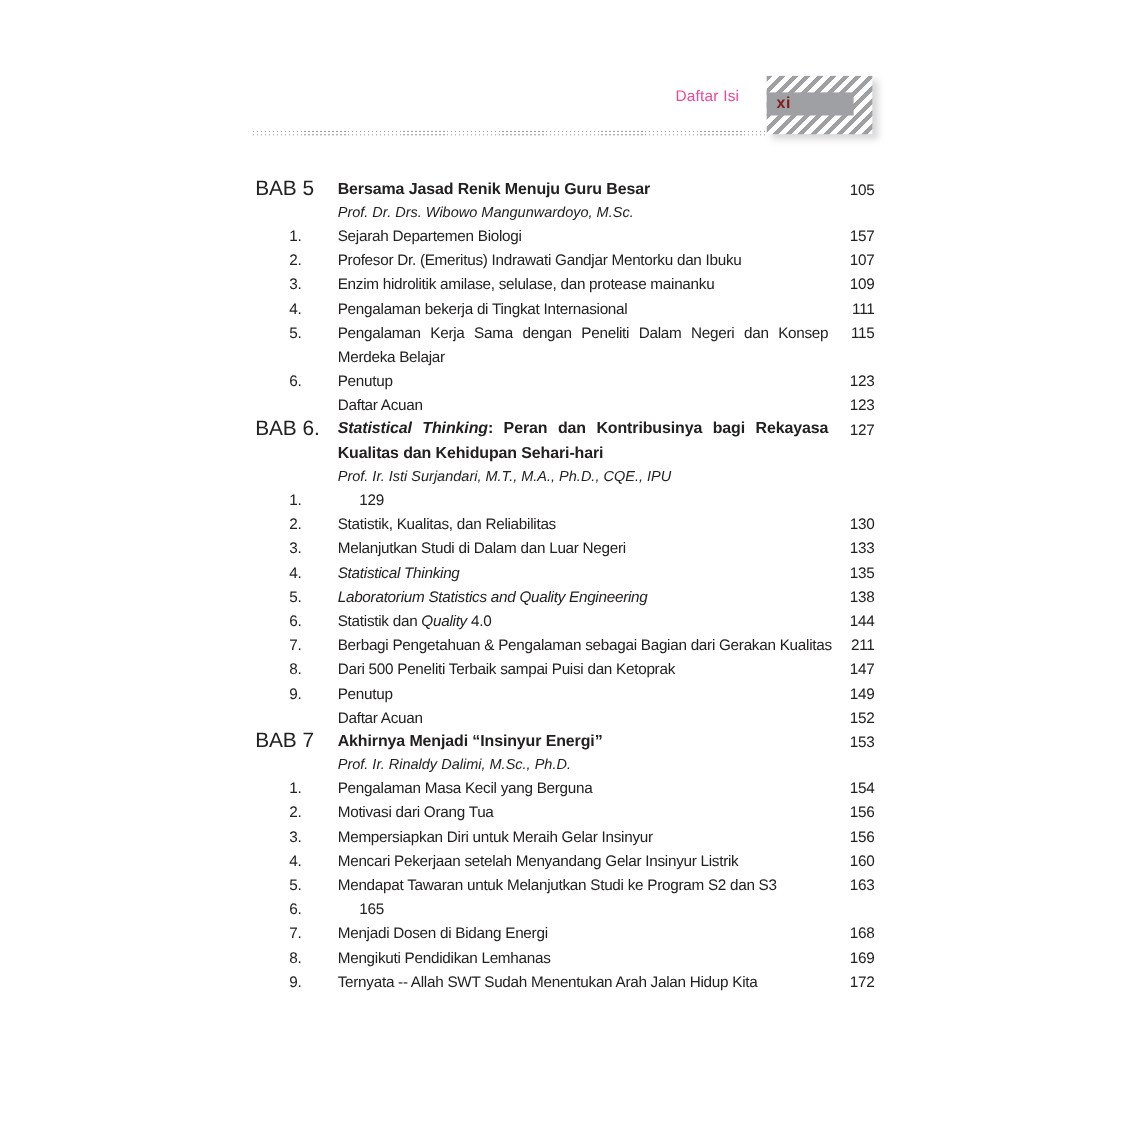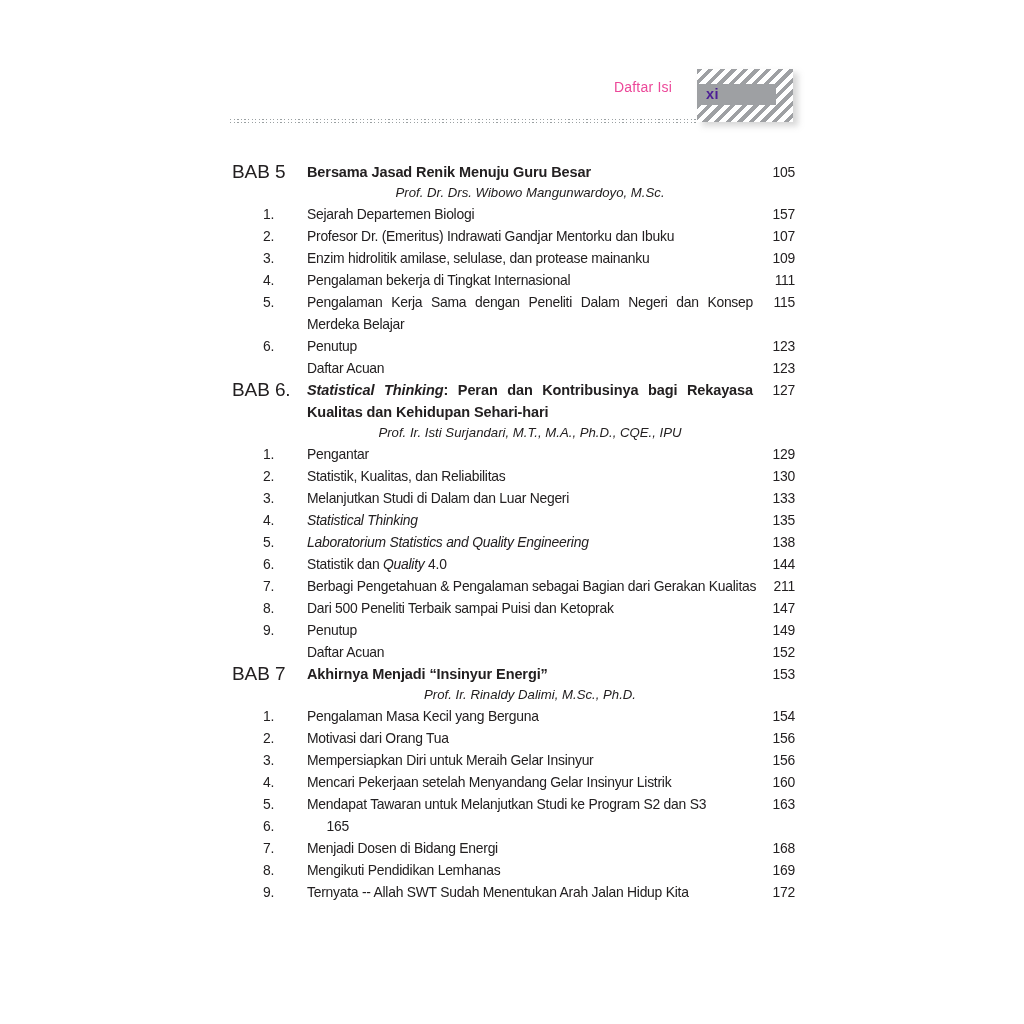--- a/index.html
+++ b/index.html
@@ -19,7 +19,7 @@
   }
   .tab-band{
     position:absolute;left:0;top:15px;width:70px;height:21px;padding-left:9px;
-    background:#9ea0a3;color:#4c1d95;font-weight:bold;font-size:14.5px;
+    background:#9ea0a3;color:#7f1d1d;font-weight:bold;font-size:14.5px;
     line-height:21px;letter-spacing:0.5px;
   }
   .rule{

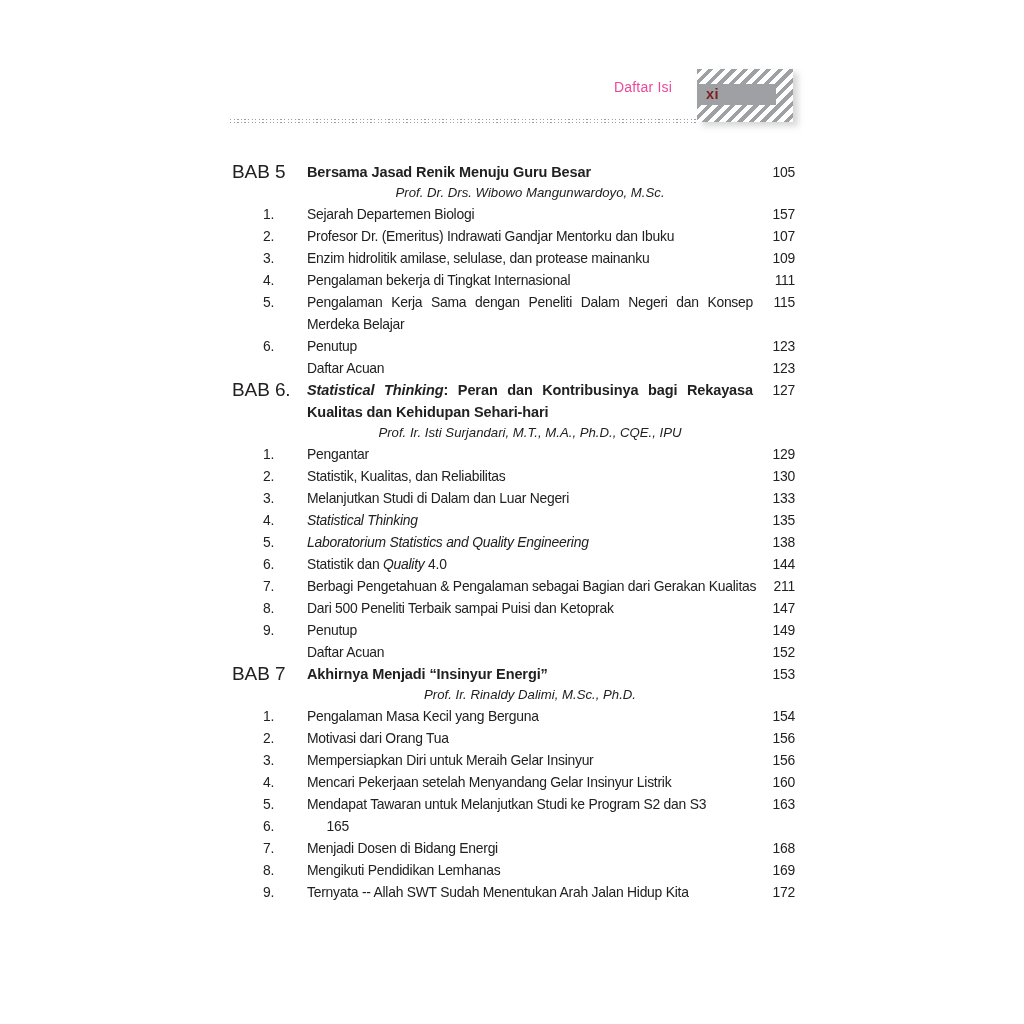--- a/index.html
+++ b/index.html
@@ -45,7 +45,7 @@
   .nw{white-space:nowrap;}
   .j1{text-align:justify;text-align-last:justify;}
   .author{line-height:20px;}
-  .author .t{font-style:italic;font-size:13.2px;letter-spacing:0;text-align:center;}
+  .author .t{font-style:italic;font-size:13.2px;letter-spacing:0;}
   .it{font-style:italic;}
 </style>
 </head>

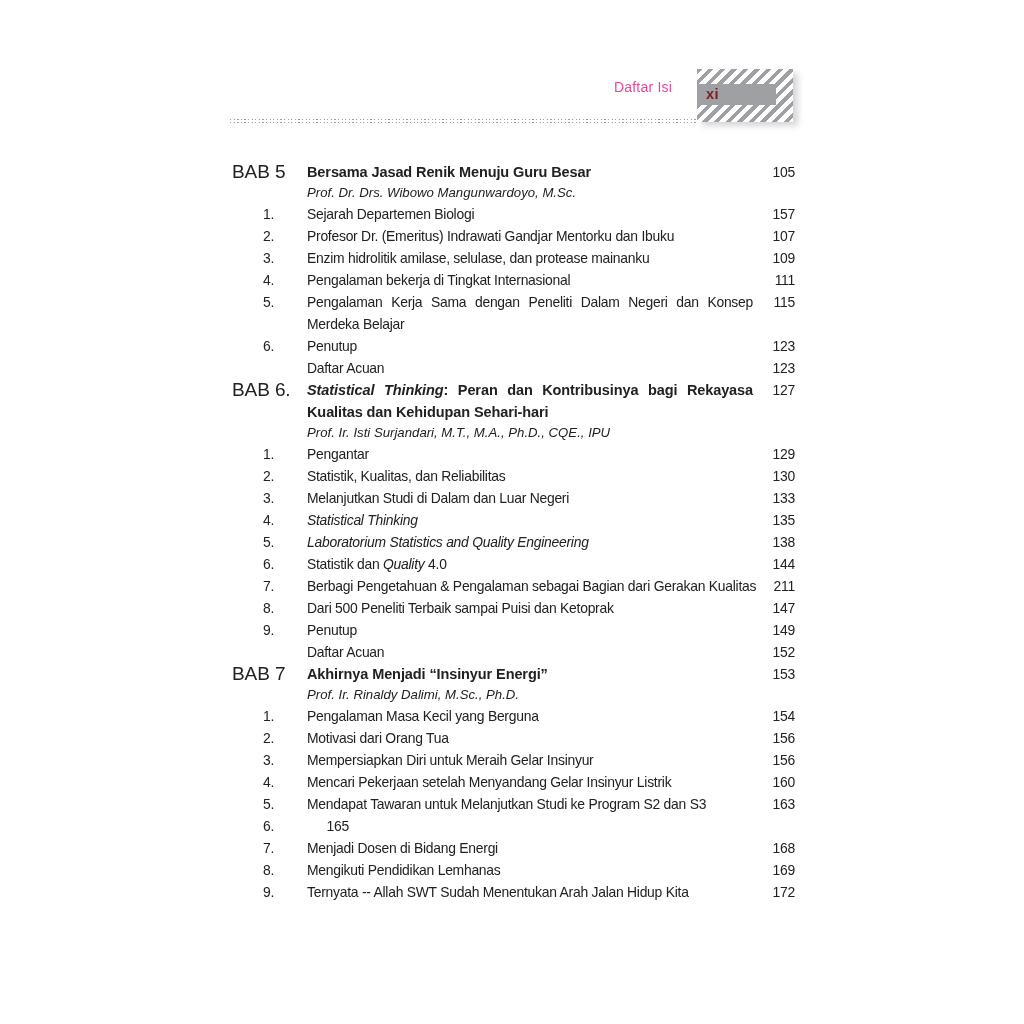--- a/index.html
+++ b/index.html
@@ -127,7 +127,6 @@
 
     <div class="row">
       <span class="num">1.</span>
-      <div class="t nw">Pengantar</div>
       <span class="pg">129</span>
     </div>
     <div class="row">

